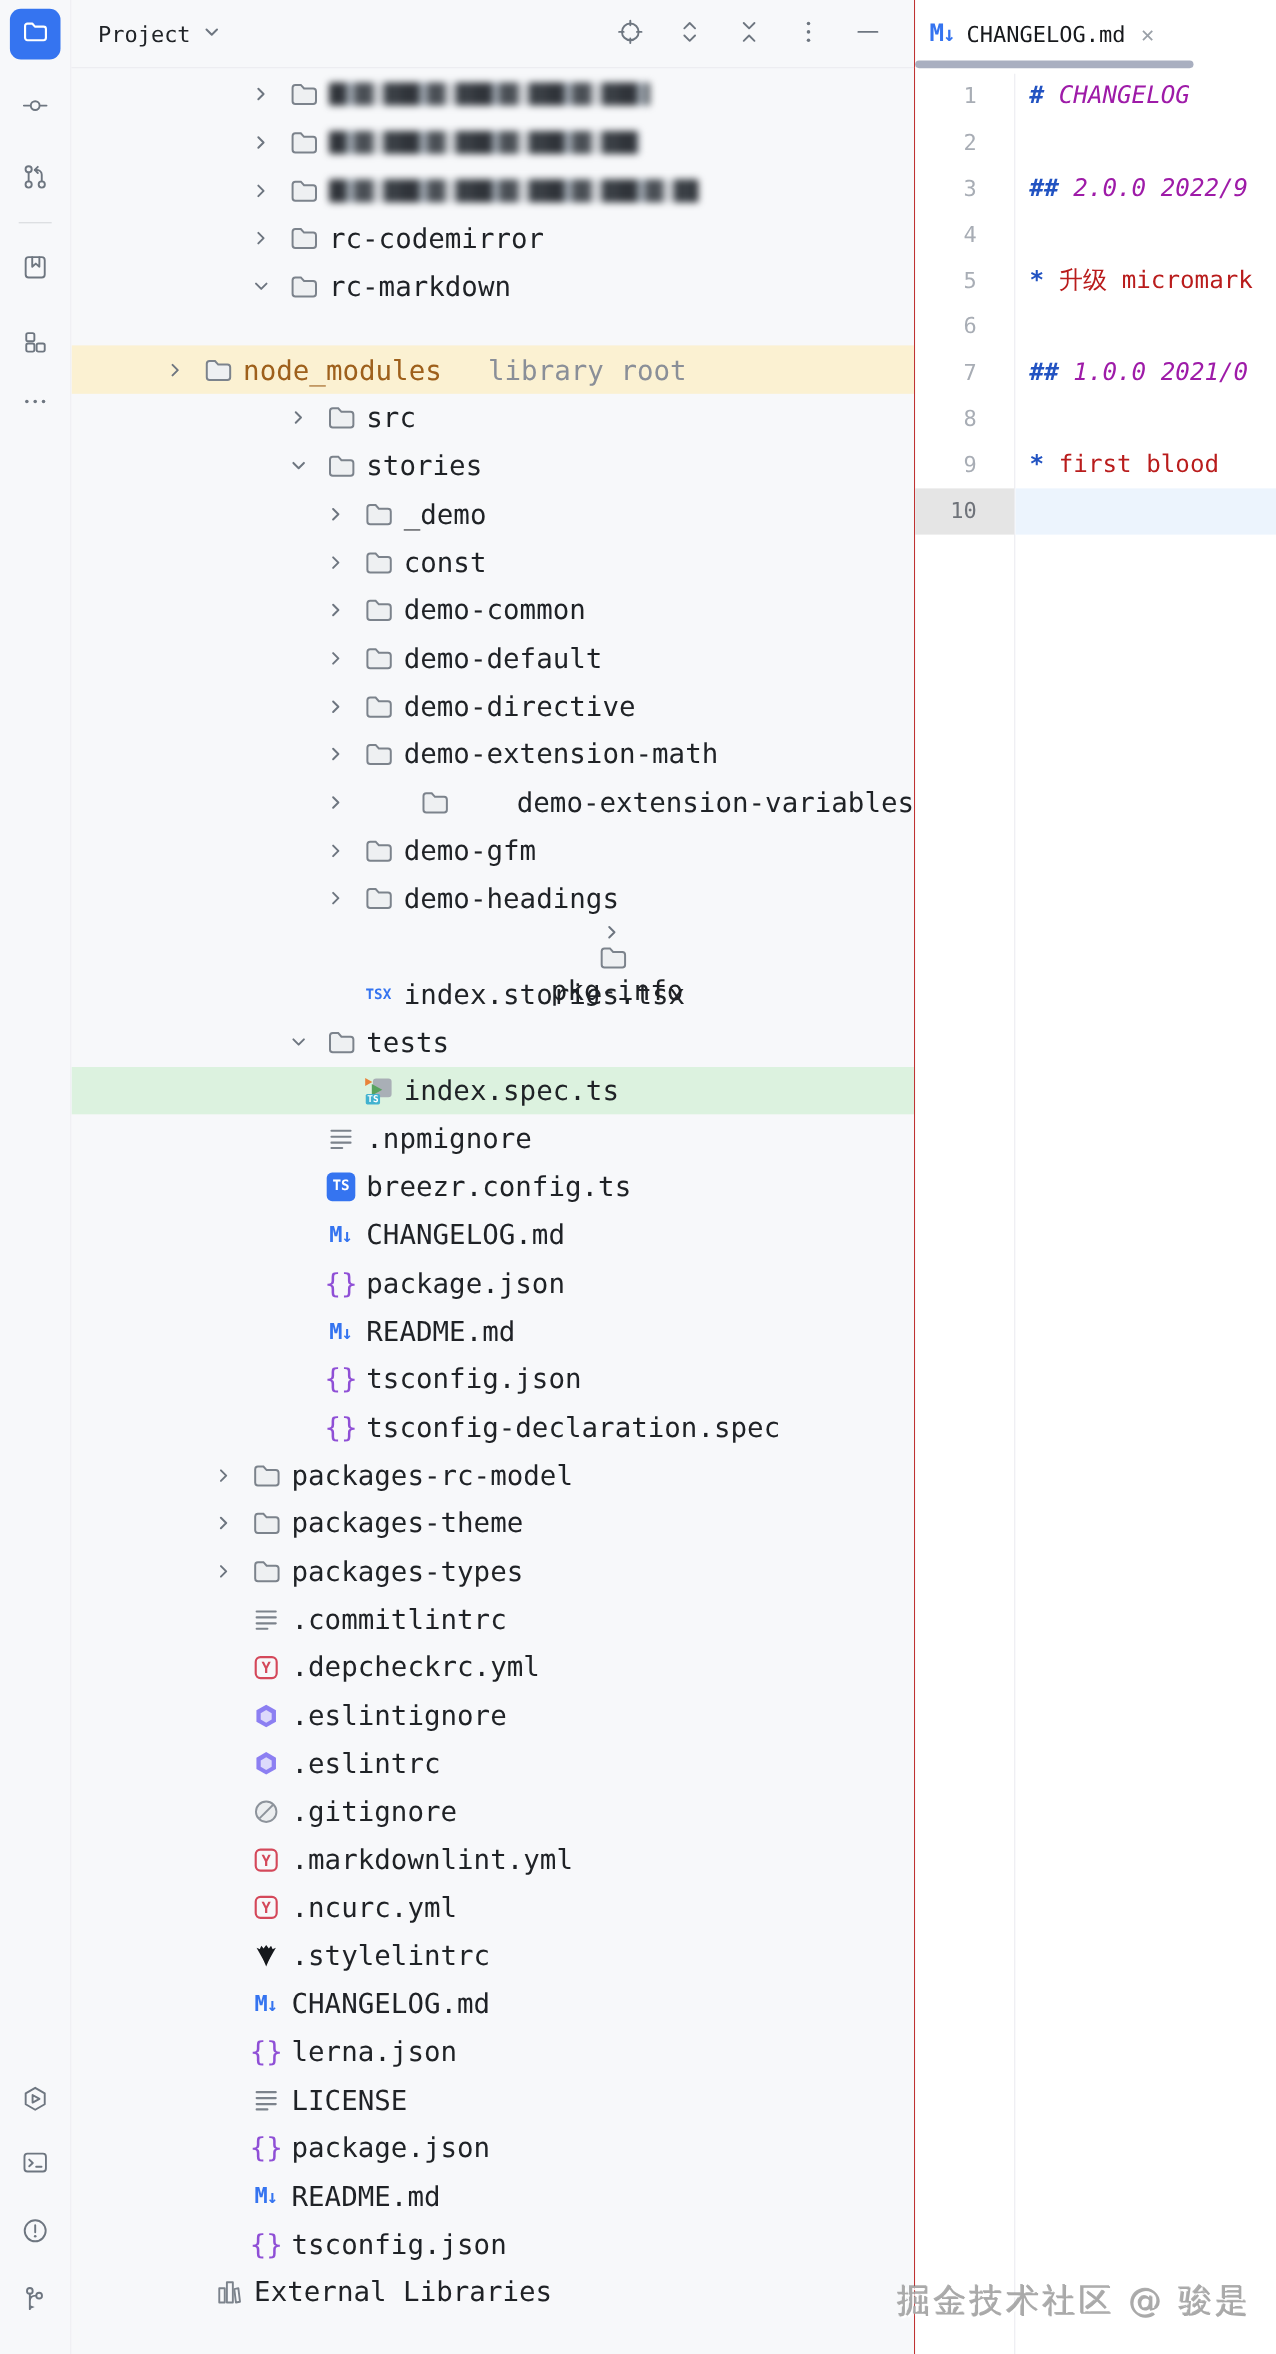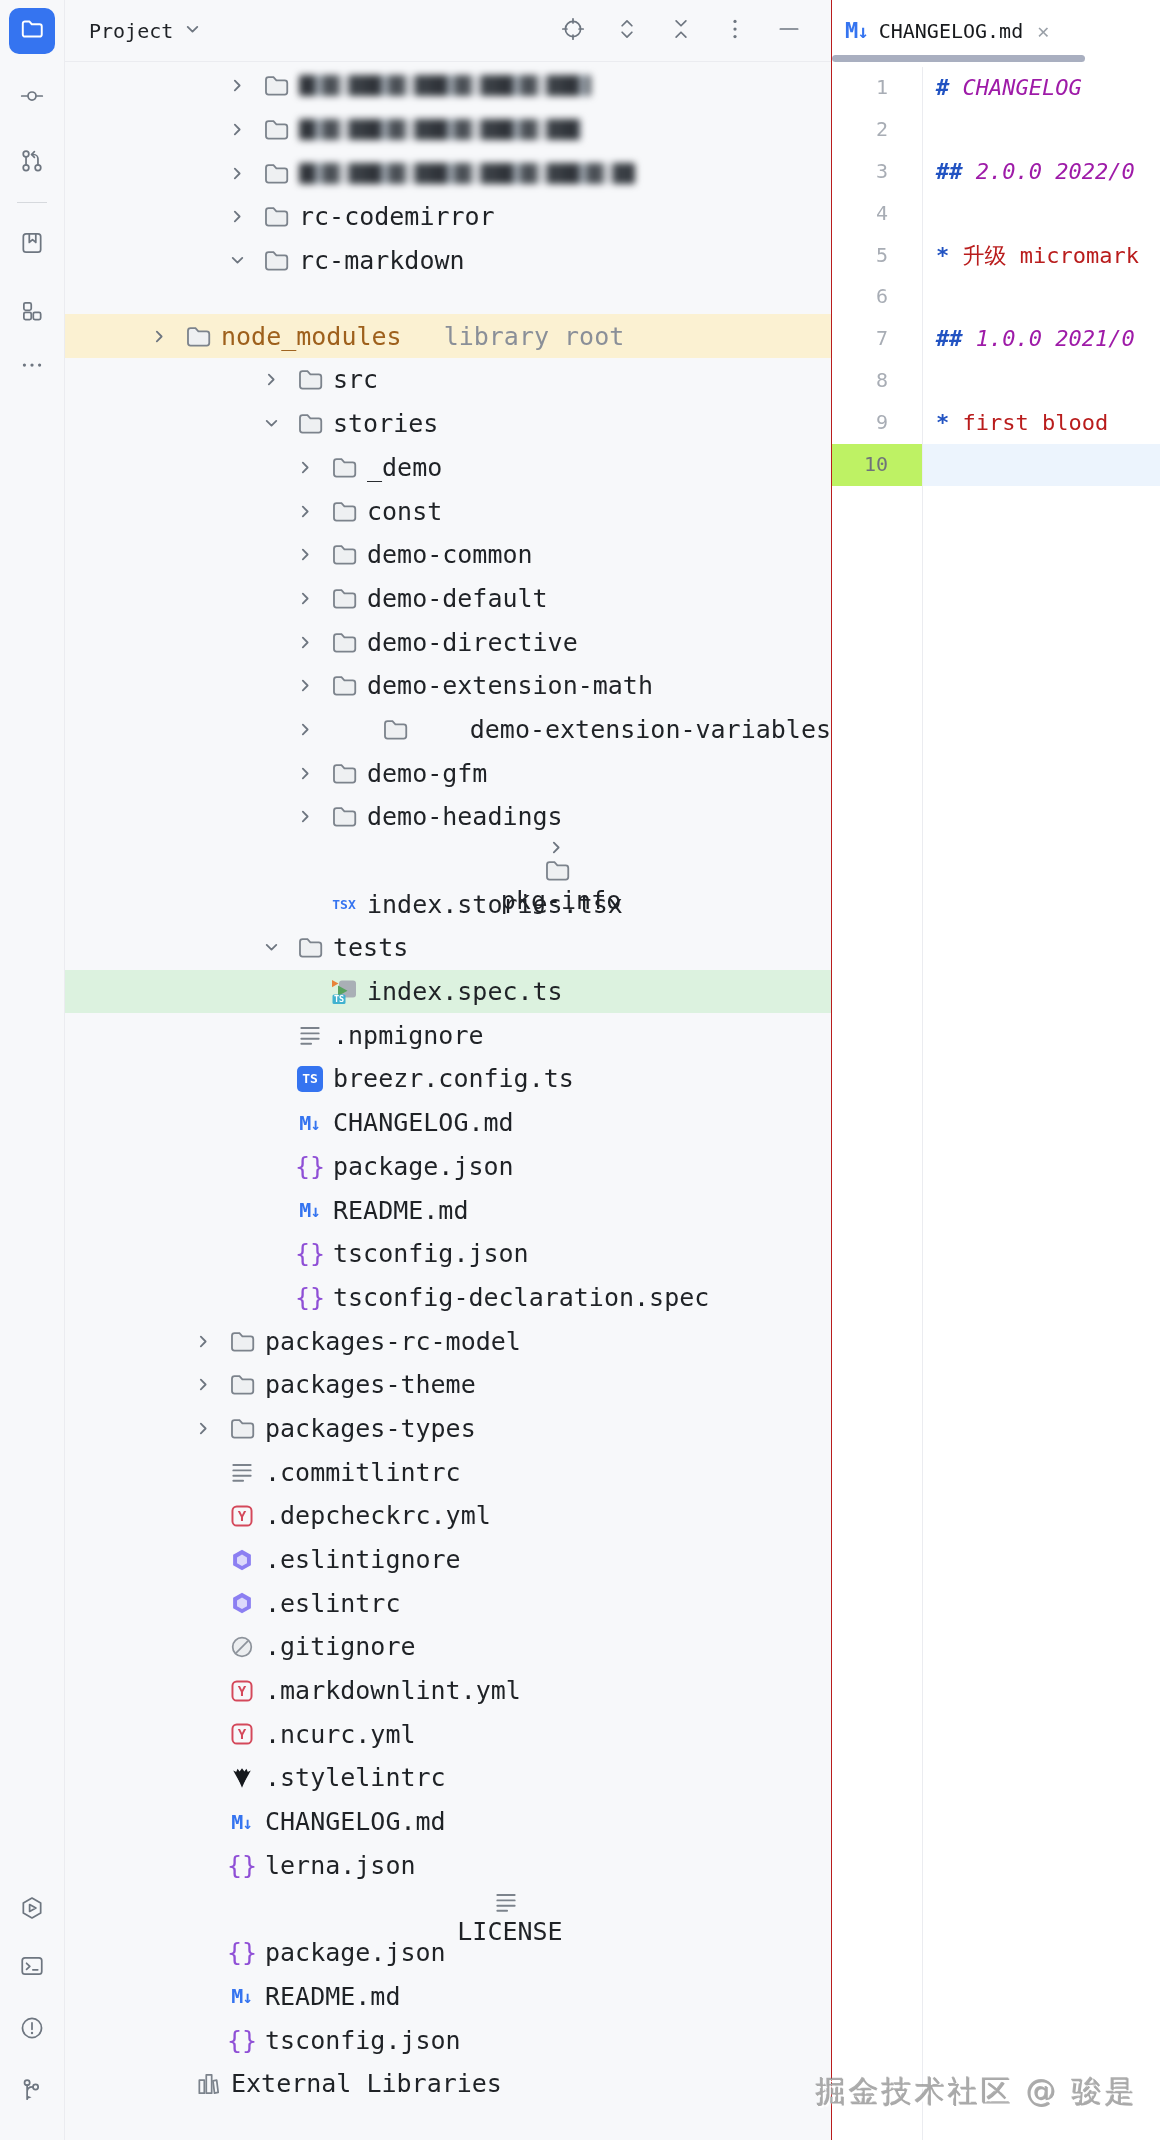--- a/index.html
+++ b/index.html
@@ -732,7 +732,7 @@
       <div class="codecol" id="code" data-name="editor-code-area">
           <div class="cl" data-name="code-line"><span class="mkh" data-name="code-token"># </span><span class="hdr" data-name="code-token">CHANGELOG</span></div>
           <div class="cl" data-name="code-line"></div>
-          <div class="cl" data-name="code-line"><span class="mkh" data-name="code-token">## </span><span class="hdr" data-name="code-token">2.0.0 2022/0</span></div>
+          <div class="cl" data-name="code-line"><span class="mkh" data-name="code-token">## </span><span class="hdr" data-name="code-token">2.0.0 2022/9</span></div>
           <div class="cl" data-name="code-line"></div>
           <div class="cl" data-name="code-line"><span class="mkb" data-name="code-token">* </span><span class="pln" data-name="code-token">升级 micromark</span></div>
           <div class="cl" data-name="code-line"></div>

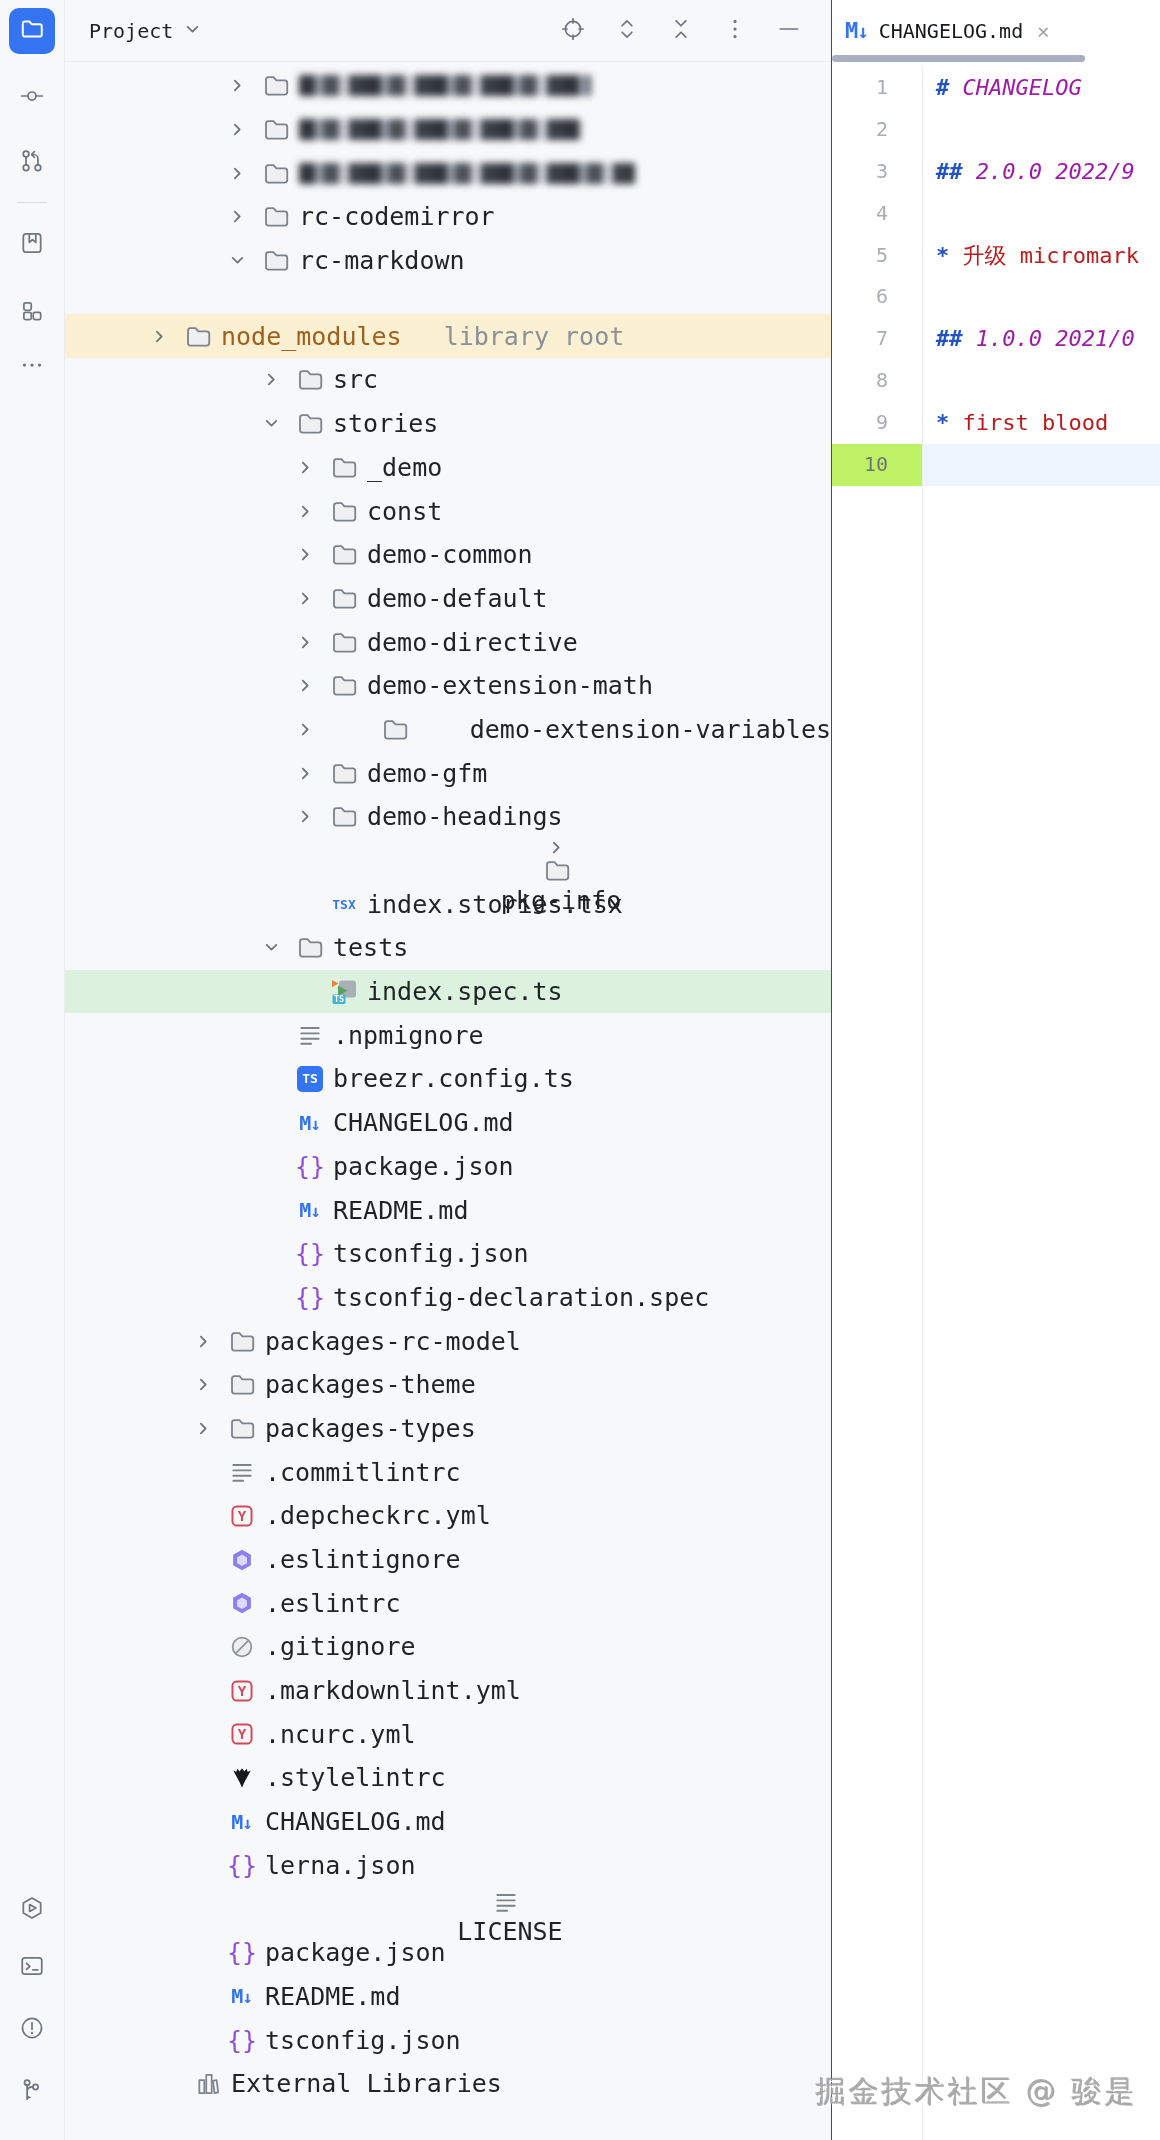--- a/index.html
+++ b/index.html
@@ -60,7 +60,7 @@
   .ed{flex:1;display:flex;padding-top:5px}
   .gut{width:90px;flex:none;border-right:1px solid #ebecf0;text-align:right;color:#a8adb5;font-size:20px}
   .gl{height:41.9px;line-height:41.9px;padding-right:34px}
-  .gl.active{background:#bef264;color:#6f737a}
+  .gl.active{background:#e5e5e5;color:#6f737a}
   .codecol{flex:1;font-size:22px;overflow:hidden}
   .cl{height:41.9px;line-height:41.9px;padding-left:13px;white-space:pre}
   .cl.active{background:#ecf4fd}

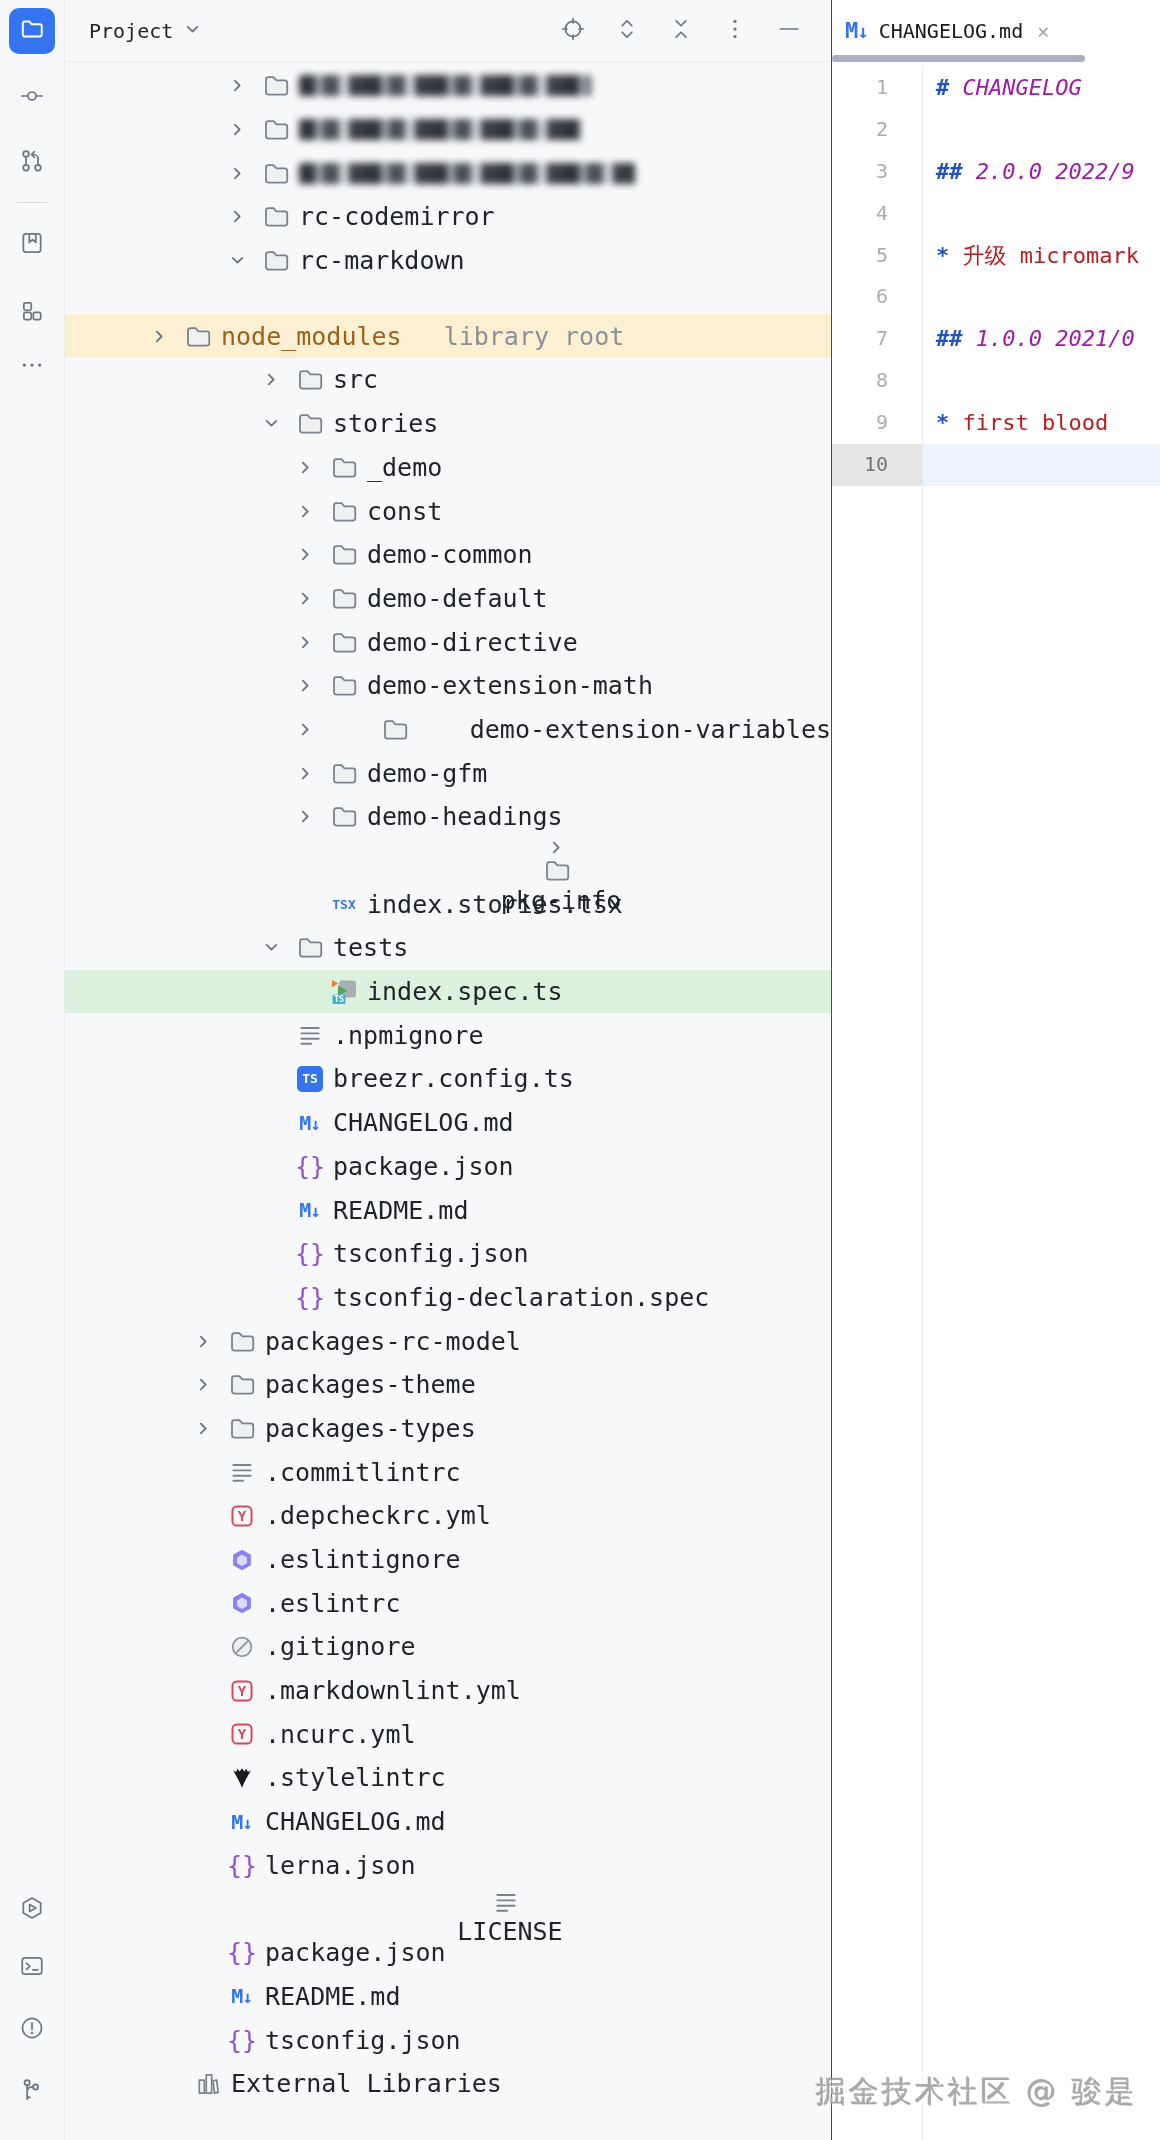--- a/index.html
+++ b/index.html
@@ -655,7 +655,7 @@
           </span>
           <span class="lab" data-name="tree-item-label">lerna.json</span>
         </div>
-        <div class="row" data-name="tree-item-license" style="padding-left: 124px; flex-direction: column;">
+        <div class="row" data-name="tree-item-license" style="padding-left: 124px;">
           <span class="chev" data-name="indent-spacer"></span>
           <span class="fic" data-name="text-file-icon">
             <svg width="26" height="26" viewBox="0 0 24 24" fill="none" stroke="#7c838c" stroke-width="1.8" stroke-linecap="round">

